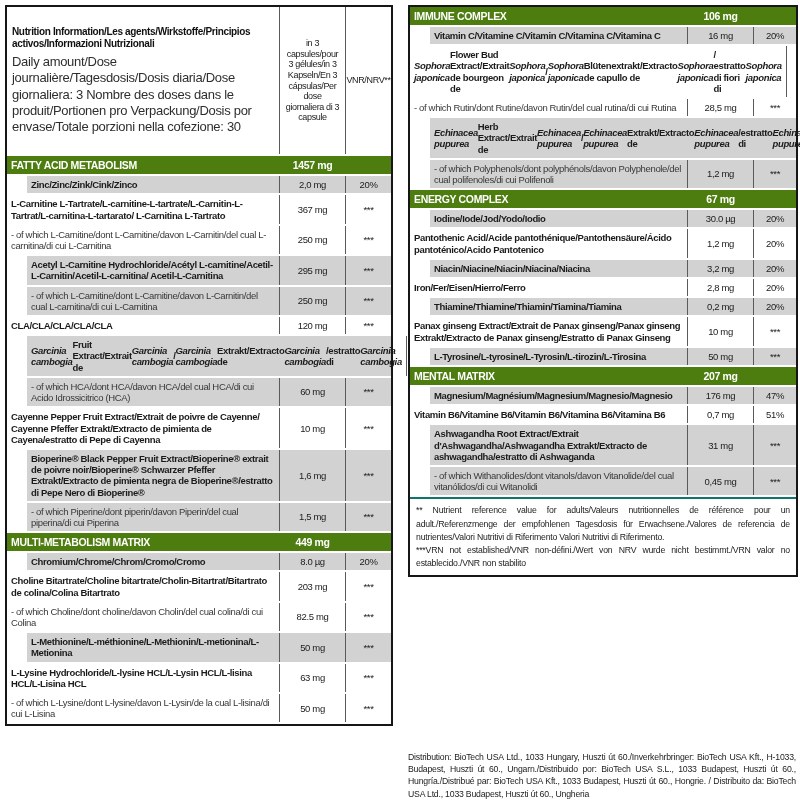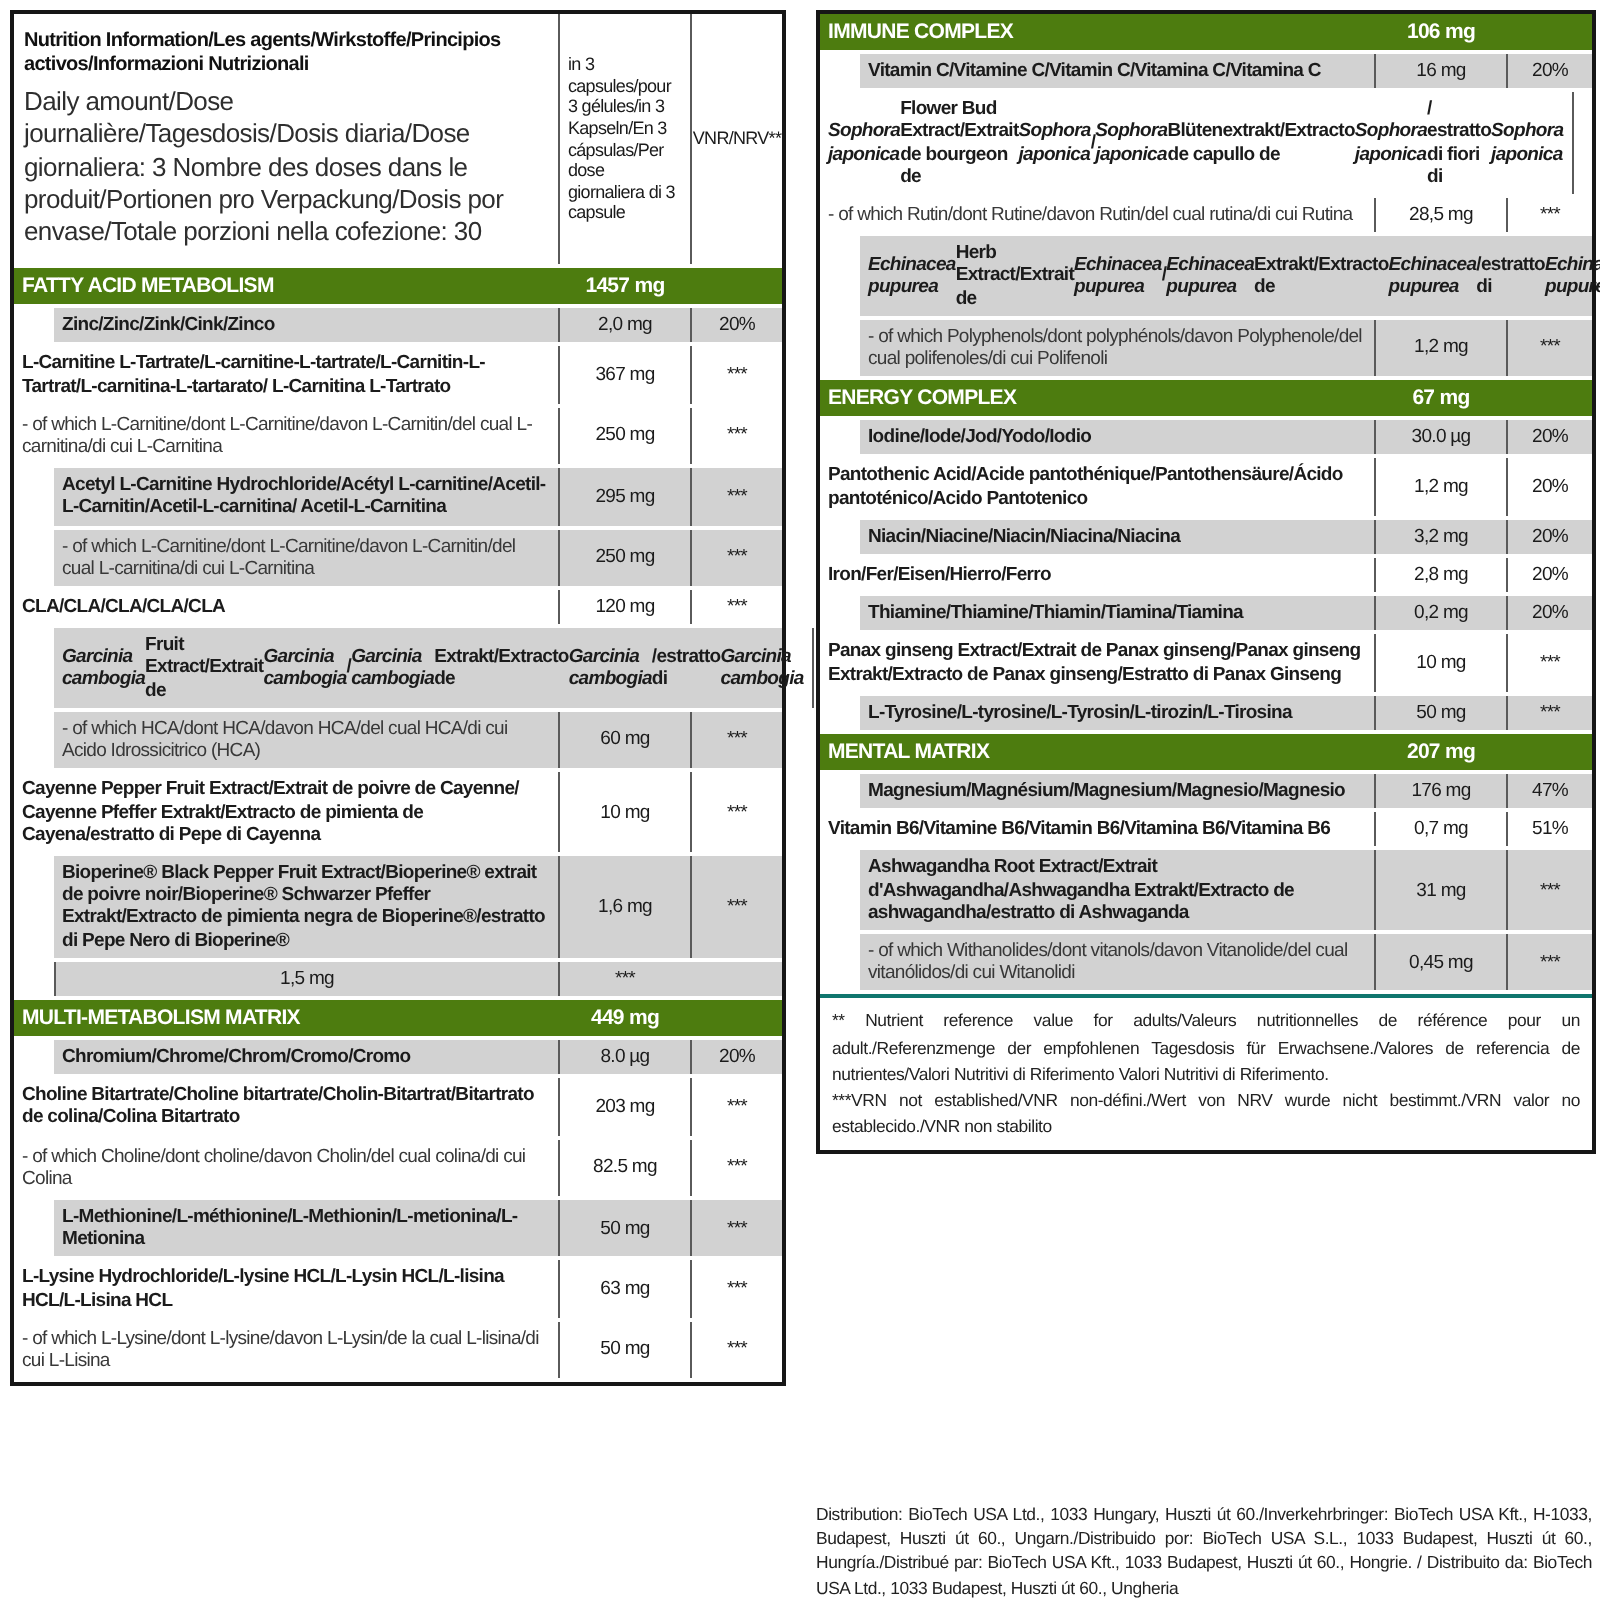--- a/index.html
+++ b/index.html
@@ -34,7 +34,7 @@
   .bar .amt-cell, .bar .nrv-cell { border-left-color:transparent; }
 
   .hdr-row { min-height:118px; }
-  .hdr-main { display:block !important; padding:8px 5px; }
+  .hdr-main { display:block !important; padding:19px 5px; }
   .hdr-title { font-weight:bold; font-size:10px; letter-spacing:-0.35px; line-height:1.2; margin-bottom:4px; color:#111; }
   .hdr-sub { font-weight:normal; font-size:13px; letter-spacing:-0.3px; line-height:1.25; color:#2e2e2e; }
   .hdr-amt, .hdr-nrv { font-size:9px; text-align:left; }

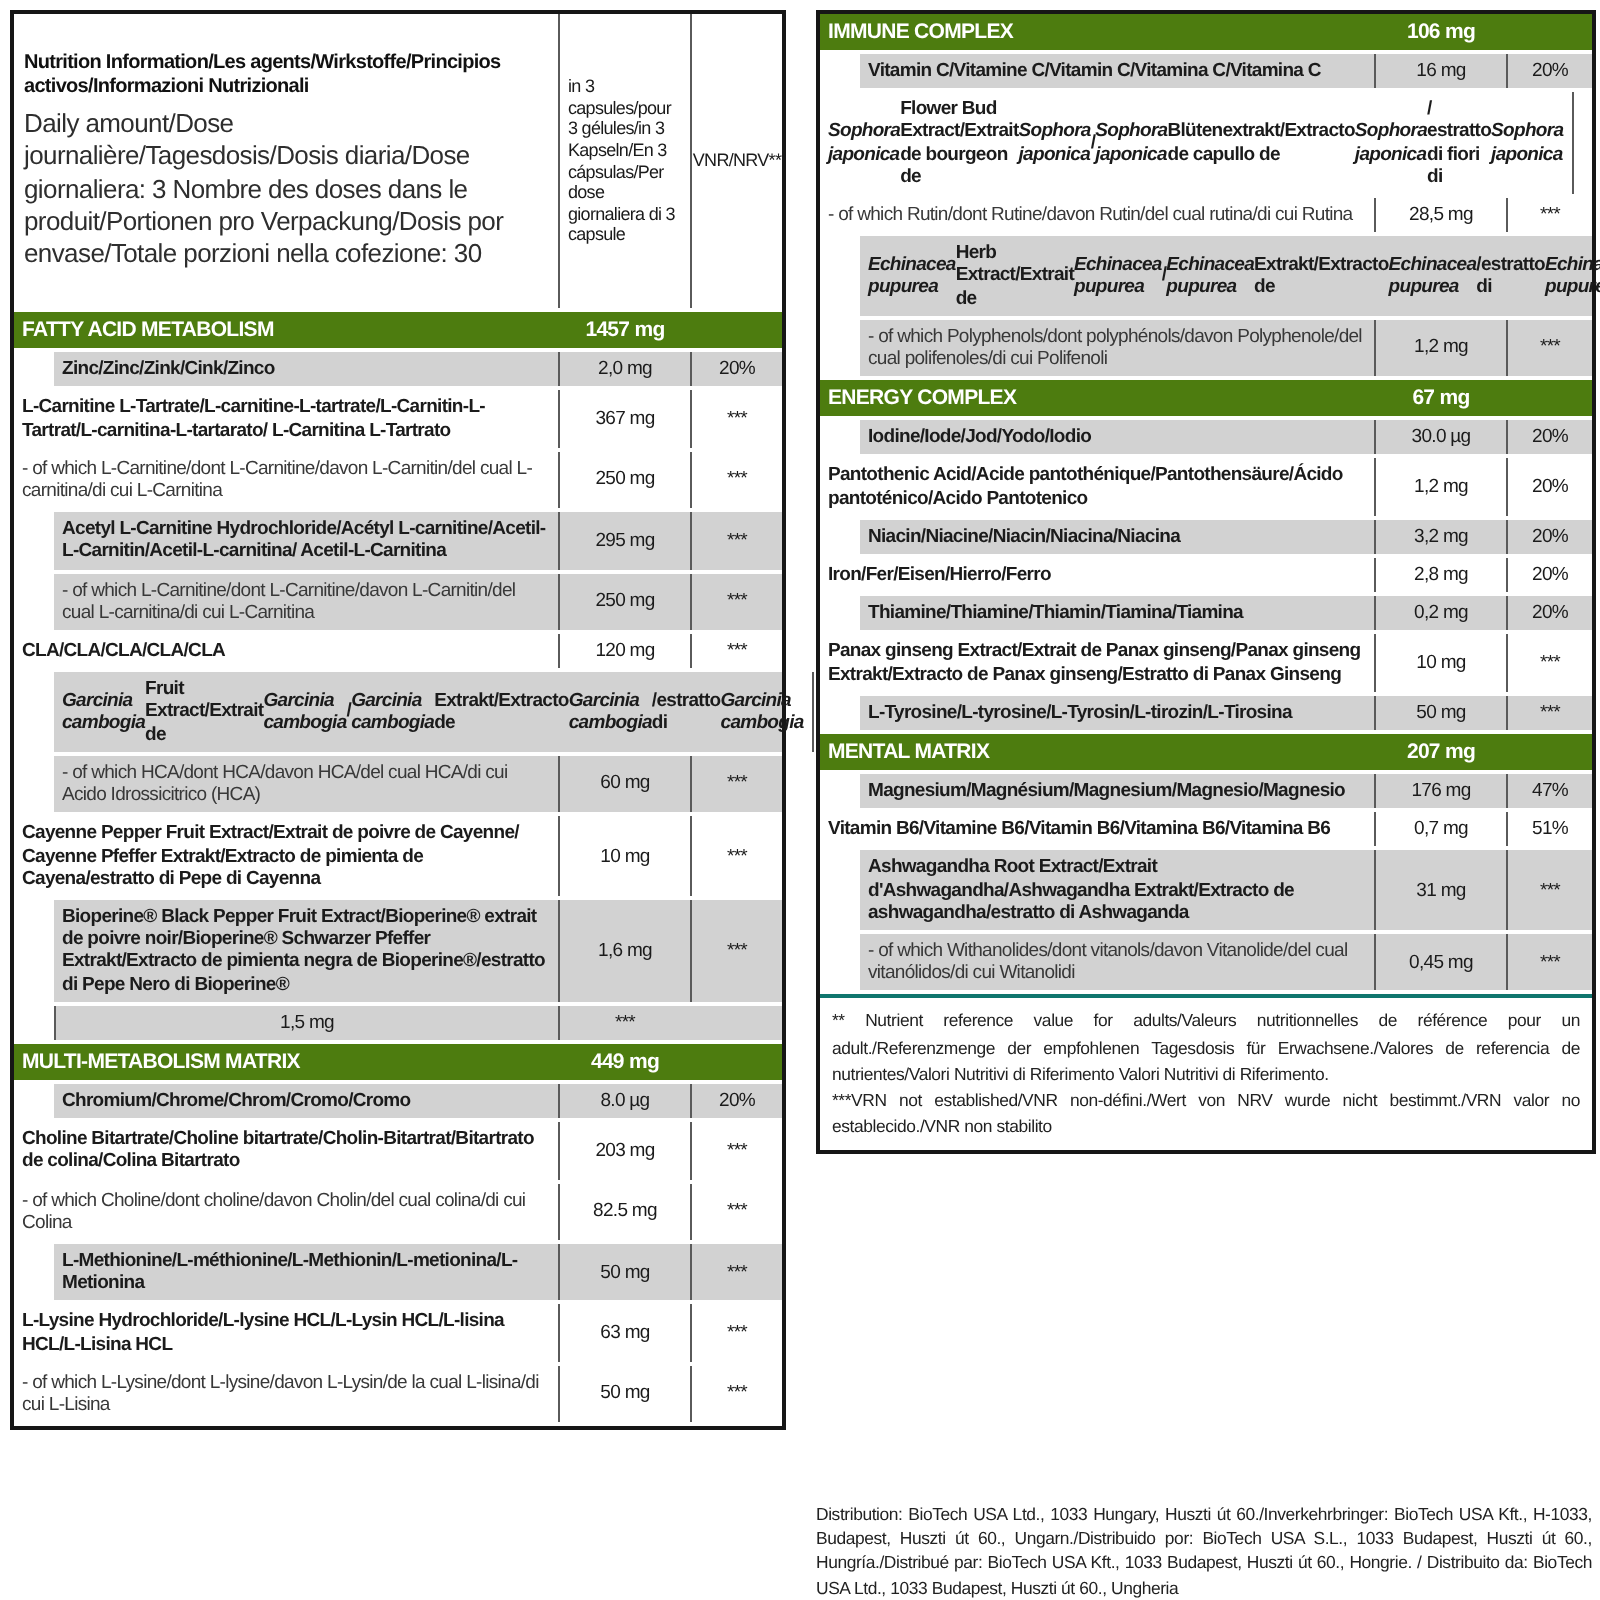--- a/index.html
+++ b/index.html
@@ -37,7 +37,7 @@
   .hdr-main { display:block !important; padding:19px 5px; }
   .hdr-title { font-weight:bold; font-size:10px; letter-spacing:-0.35px; line-height:1.2; margin-bottom:4px; color:#111; }
   .hdr-sub { font-weight:normal; font-size:13px; letter-spacing:-0.3px; line-height:1.25; color:#2e2e2e; }
-  .hdr-amt, .hdr-nrv { font-size:9px; text-align:left; }
+  .hdr-amt, .hdr-nrv { font-size:9px; text-align:center; }
 
   .footnote {
     border-top:2px solid #0f766e; padding:5px 6px; font-size:8.7px; line-height:1.5;

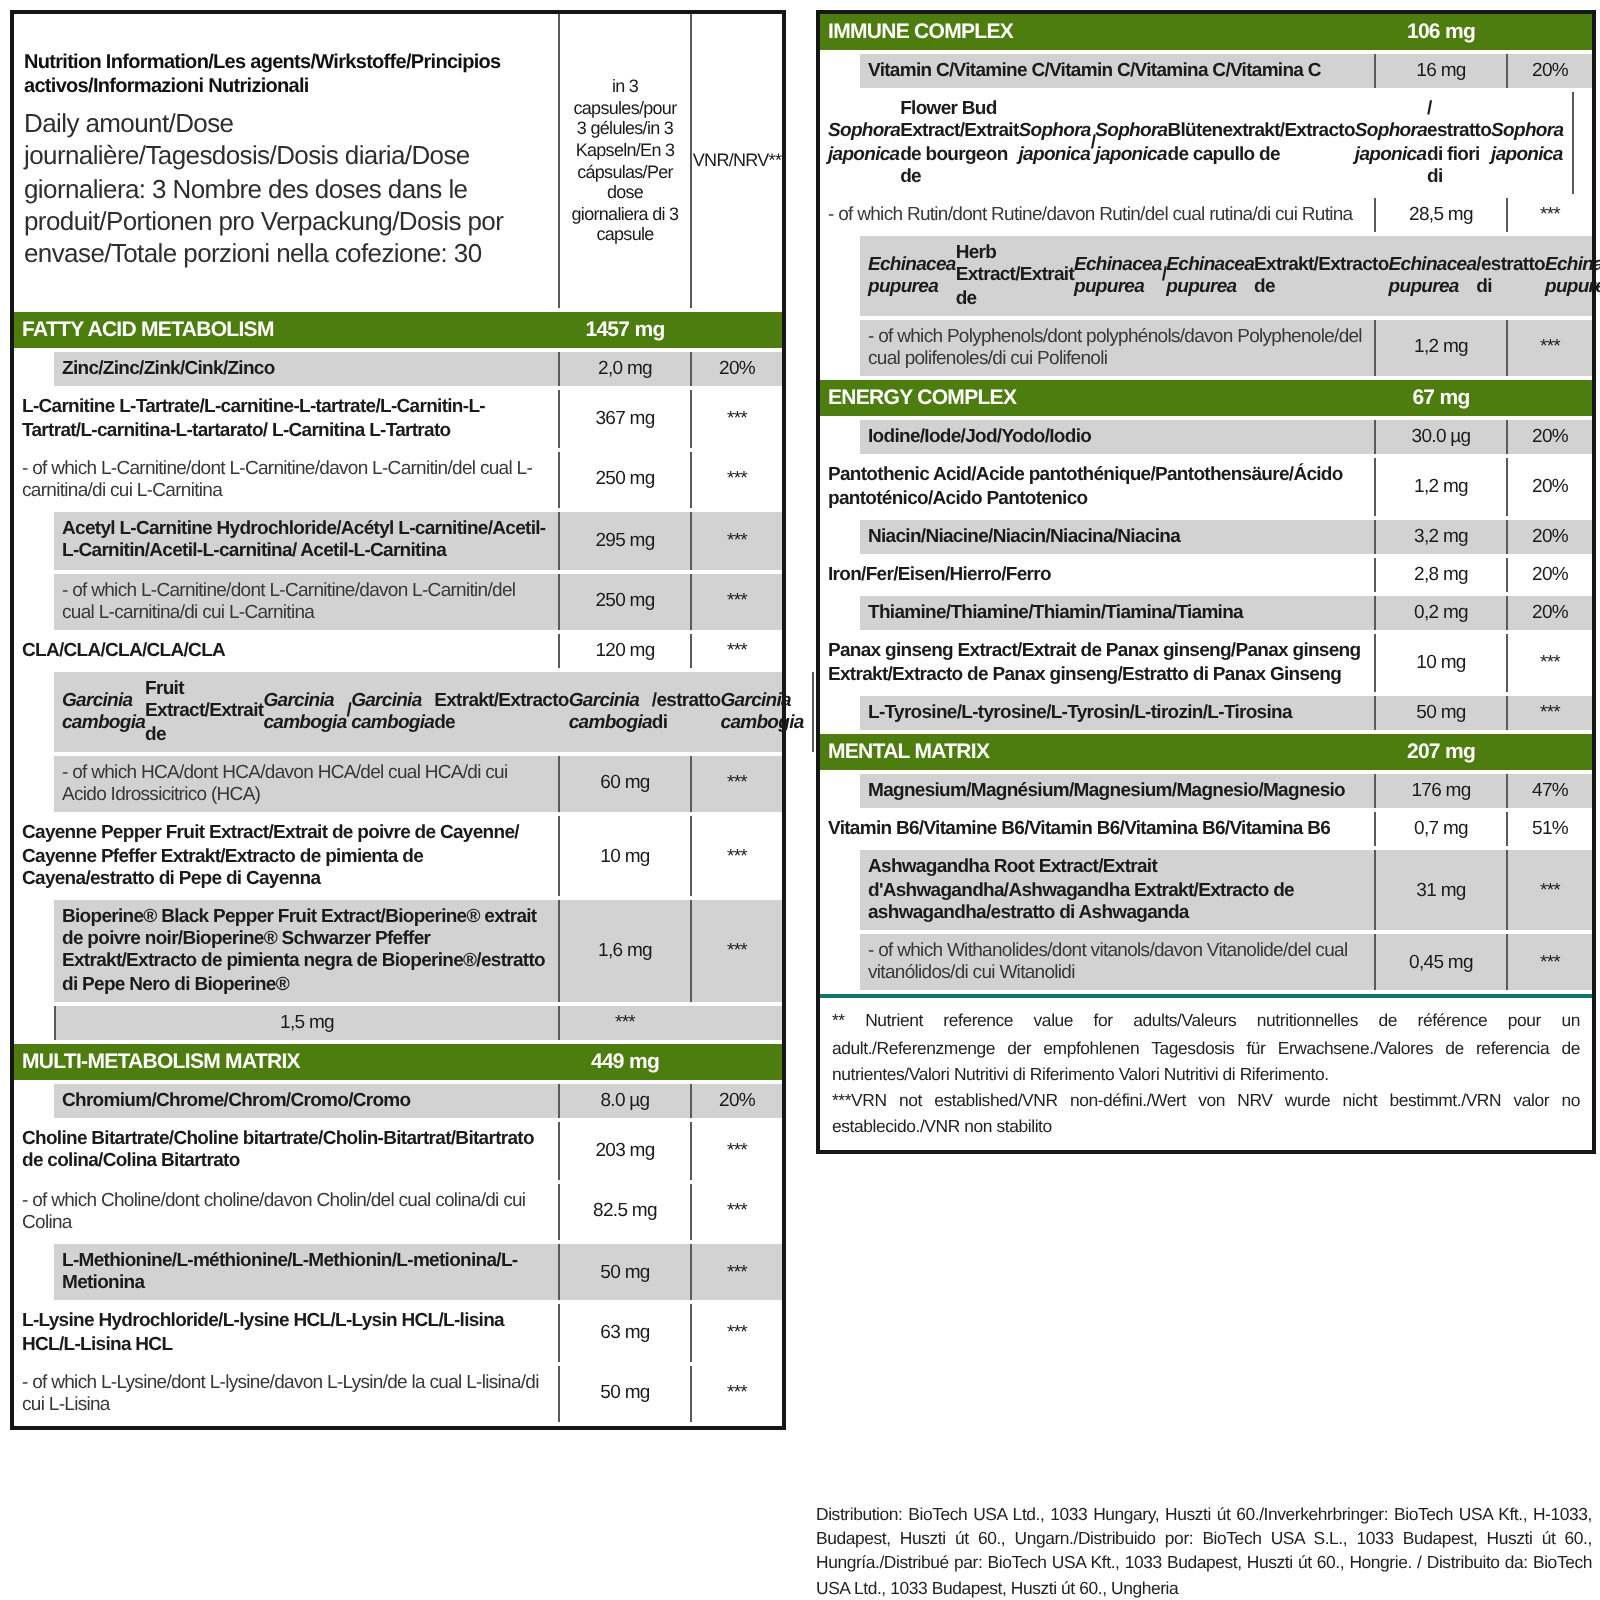--- a/index.html
+++ b/index.html
@@ -120,6 +120,7 @@
         <div class="cell nrv-cell">***</div>
       </div>
       <div class="row sub gray">
+        <div class="cell label-cell">- of which Piperine/dont piperin/davon Piperin/del cual piperina/di cui Piperina</div>
         <div class="cell amt-cell">1,5 mg</div>
         <div class="cell nrv-cell">***</div>
       </div>

